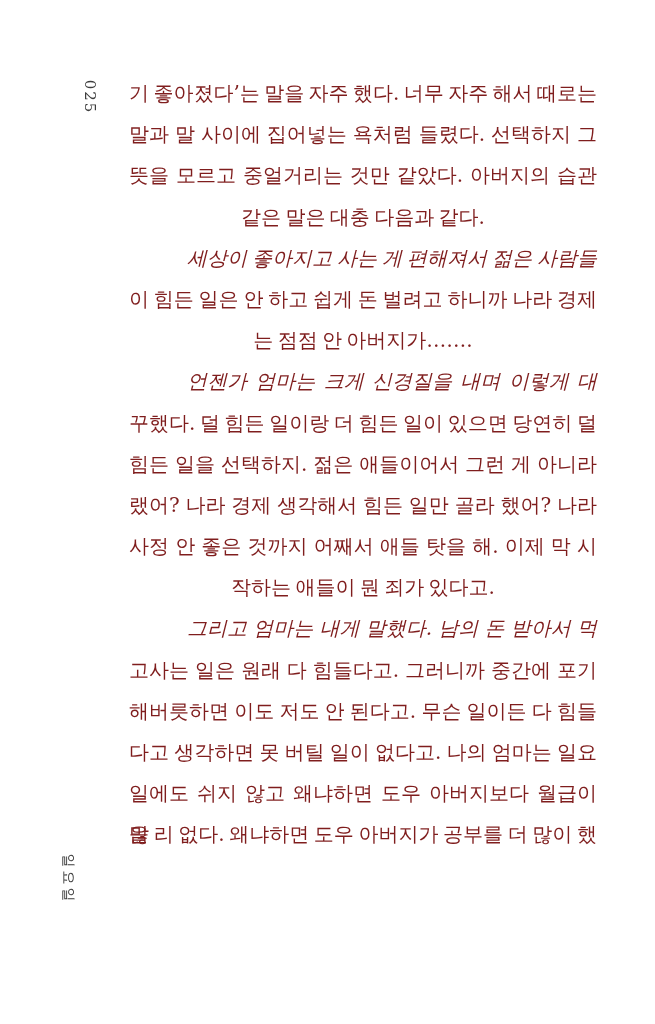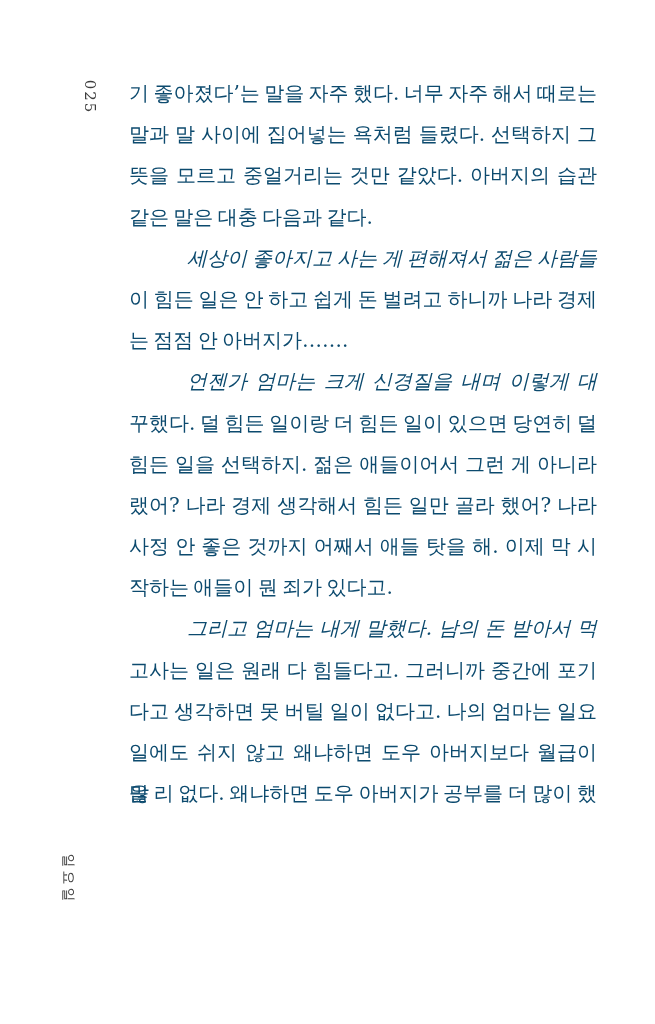--- a/index.html
+++ b/index.html
@@ -42,7 +42,7 @@
     left: 129px;
     top: 73px;
     width: 468px;
-    color: #0c4a6e;
+    color: #7f1d1d;
     font-size: 20px;
     word-spacing: -2px;
   }

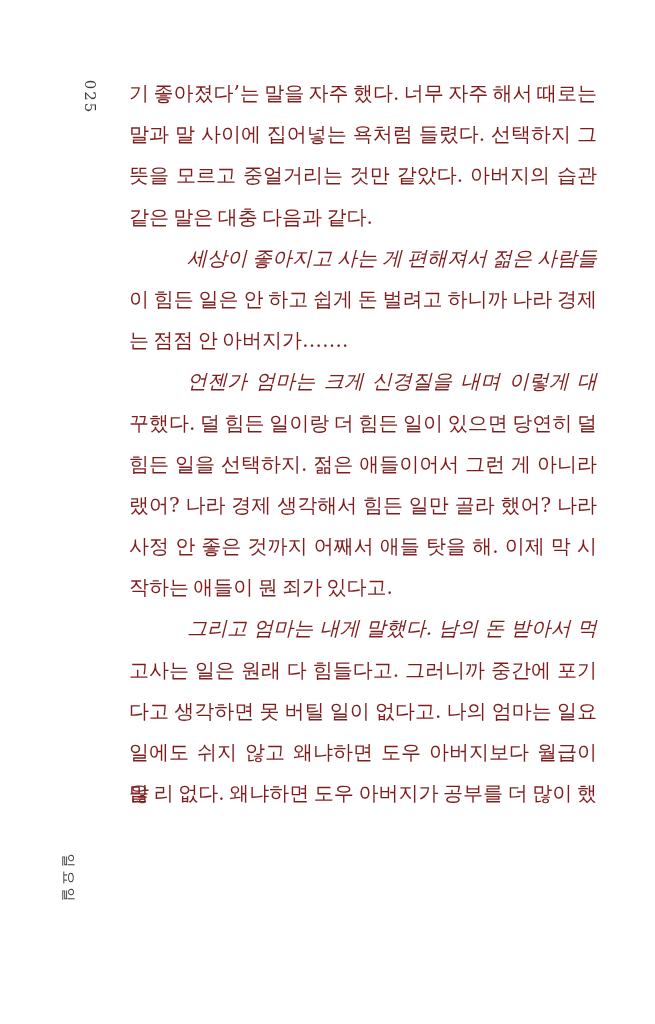--- a/index.html
+++ b/index.html
@@ -49,7 +49,7 @@
   .line {
     height: 41.2px;
     line-height: 41.2px;
-    text-align: left;
+    text-align: center;
     overflow: visible;
   }
   .line.justify {

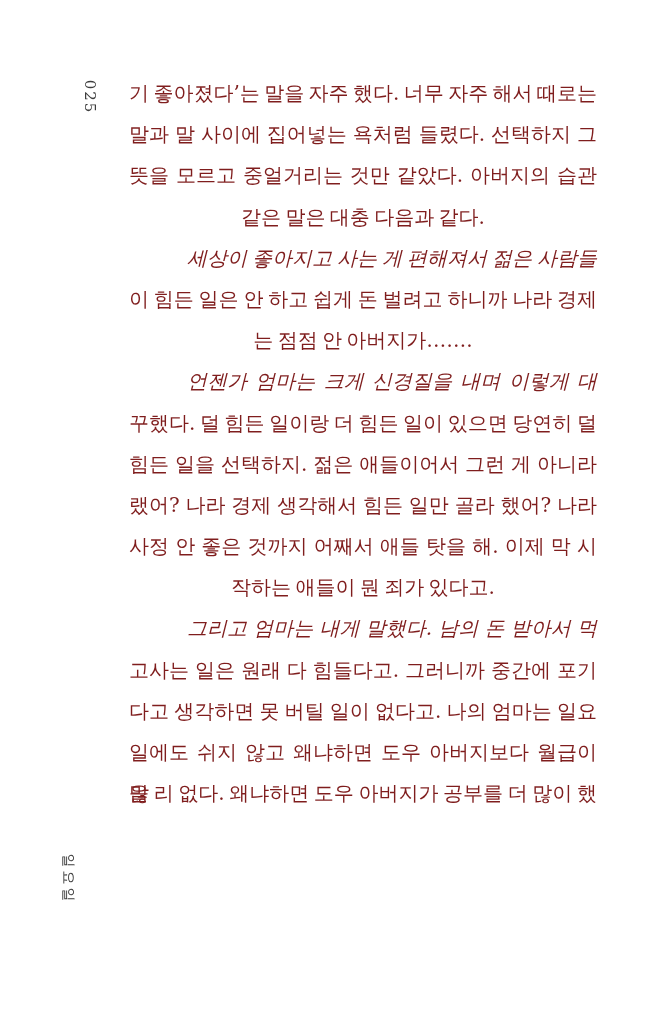--- a/index.html
+++ b/index.html
@@ -83,6 +83,7 @@
       <div class="line">작하는 애들이 뭔 죄가 있다고.</div>
       <div class="line indent justify">그리고 엄마는 내게 말했다. 남의 돈 받아서 먹</div>
       <div class="line justify">고사는 일은 원래 다 힘들다고. 그러니까 중간에 포기</div>
+      <div class="line justify">해버릇하면 이도 저도 안 된다고. 무슨 일이든 다 힘들</div>
       <div class="line justify">다고 생각하면 못 버틸 일이 없다고. 나의 엄마는 일요</div>
       <div class="line justify">일에도 쉬지 않고 왜냐하면 도우 아버지보다 월급이 많</div>
       <div class="line justify">을 리 없다. 왜냐하면 도우 아버지가 공부를 더 많이 했</div>

